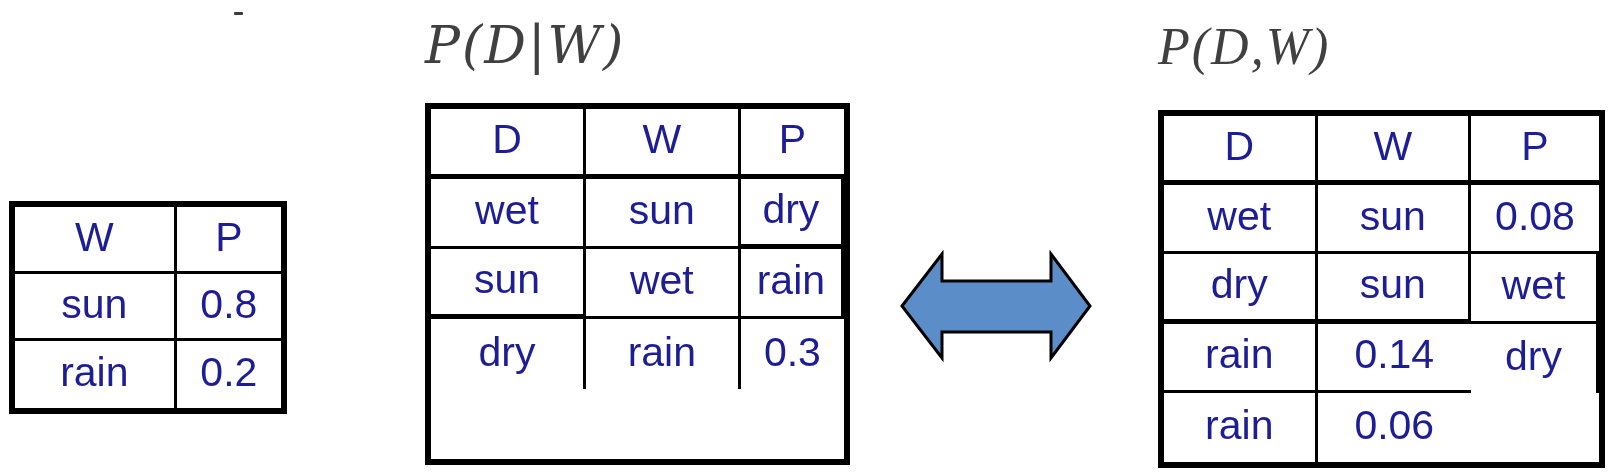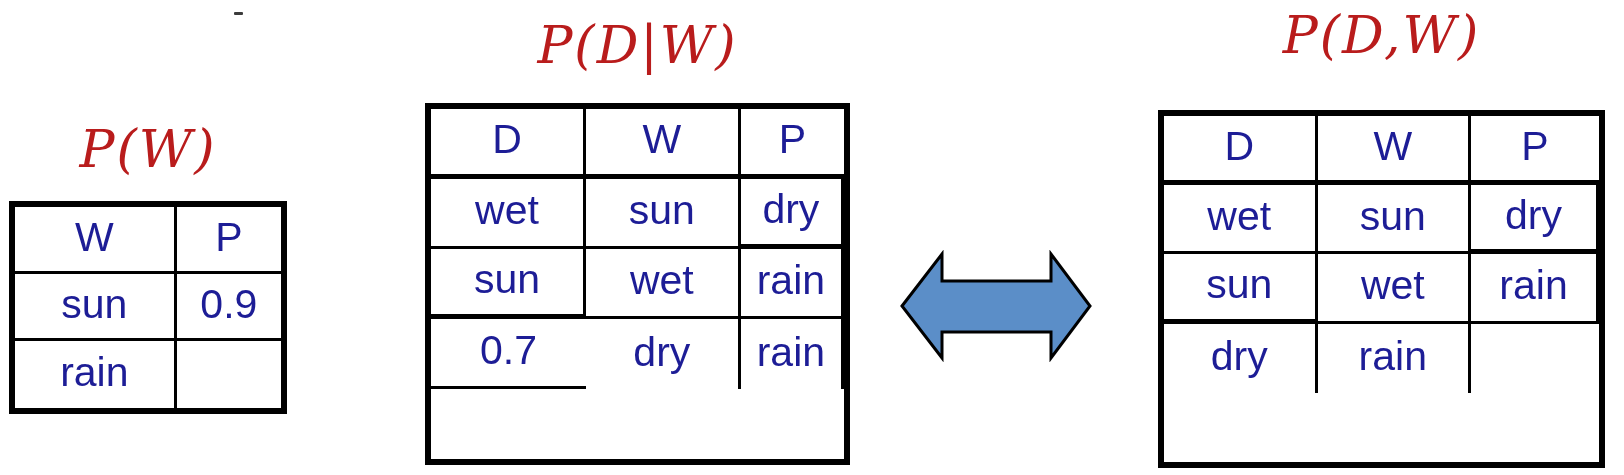--- a/index.html
+++ b/index.html
@@ -16,12 +16,11 @@
   }
   .tbl-title{
     position:absolute;
-    text-align:center;
     font-family:"DejaVu Serif","Liberation Serif",serif;
     font-style:italic;
     font-size:52px;
     line-height:62px;
-    color:#b91c1c;
+    color:#404040;
     letter-spacing:2px;
     white-space:nowrap;
   }

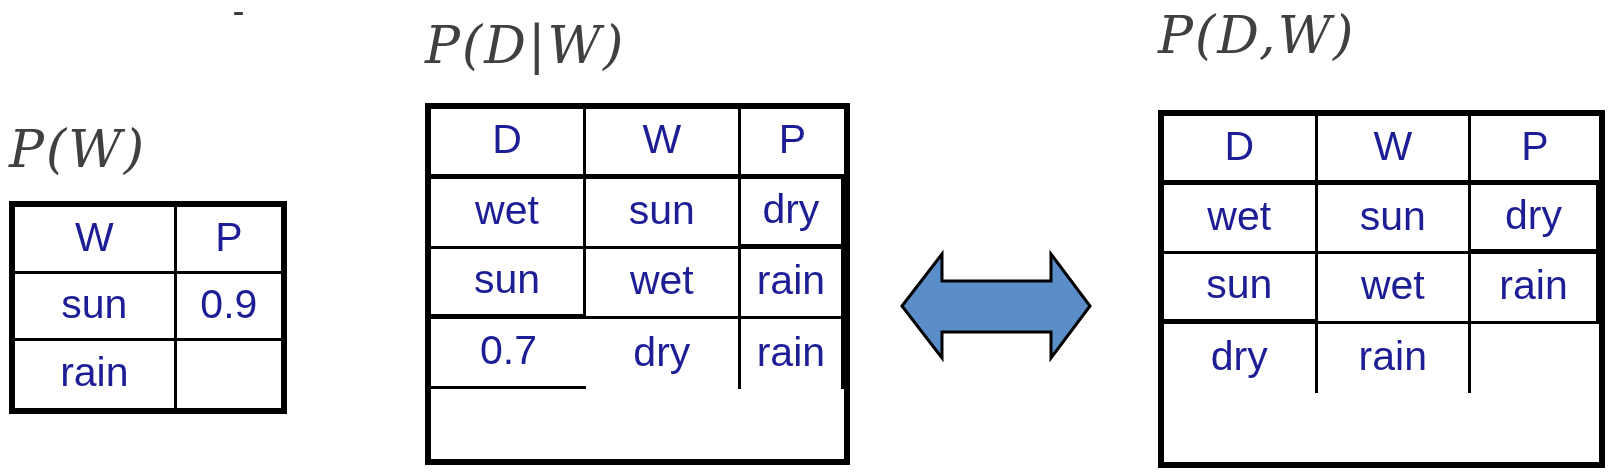--- a/index.html
+++ b/index.html
@@ -26,7 +26,7 @@
   }
   .title-pw{left:9px;top:118px;width:278px;}
   .title-cond{left:425px;top:14px;width:425px;}
-  .title-joint{left:1158px;top:4px;width:447px;}
+  .title-joint{left:1158px;top:16px;width:447px;font-family:Liberation Serif, serif;}
 
   .ptable{
     position:absolute;

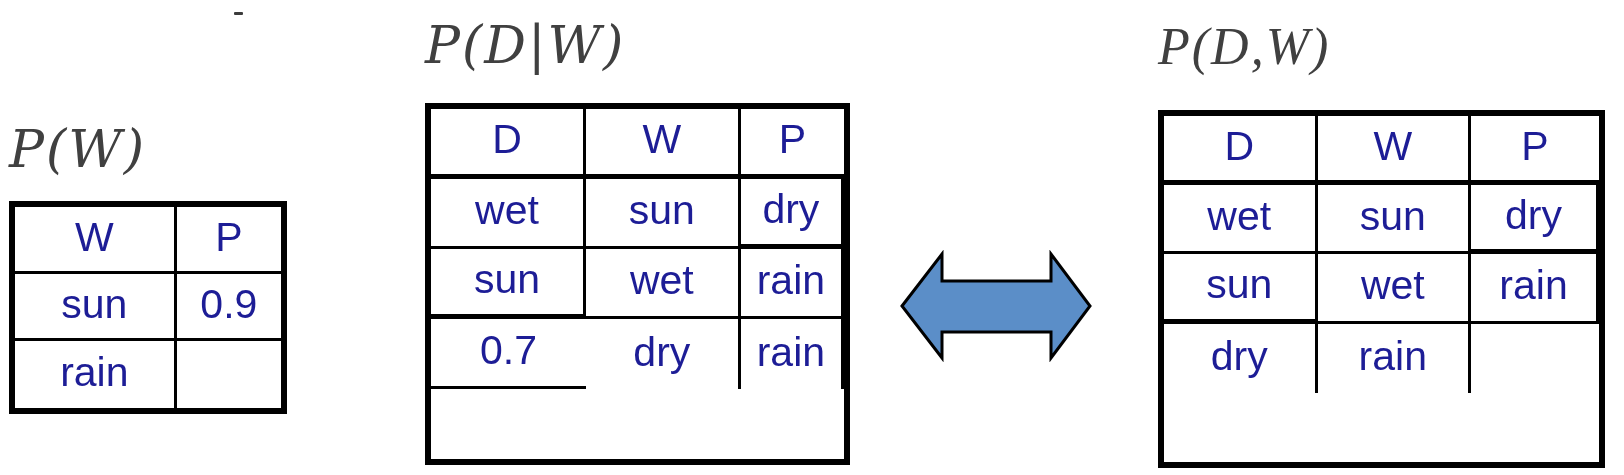--- a/index.html
+++ b/index.html
@@ -67,7 +67,6 @@
 
   <div class="stray-dash"></div>
 
-  <div class="tbl-title title-pw">P(W)</div>
   <div class="ptable table-pw">
     <div class="c">W</div>
     <div class="c lc">P</div>

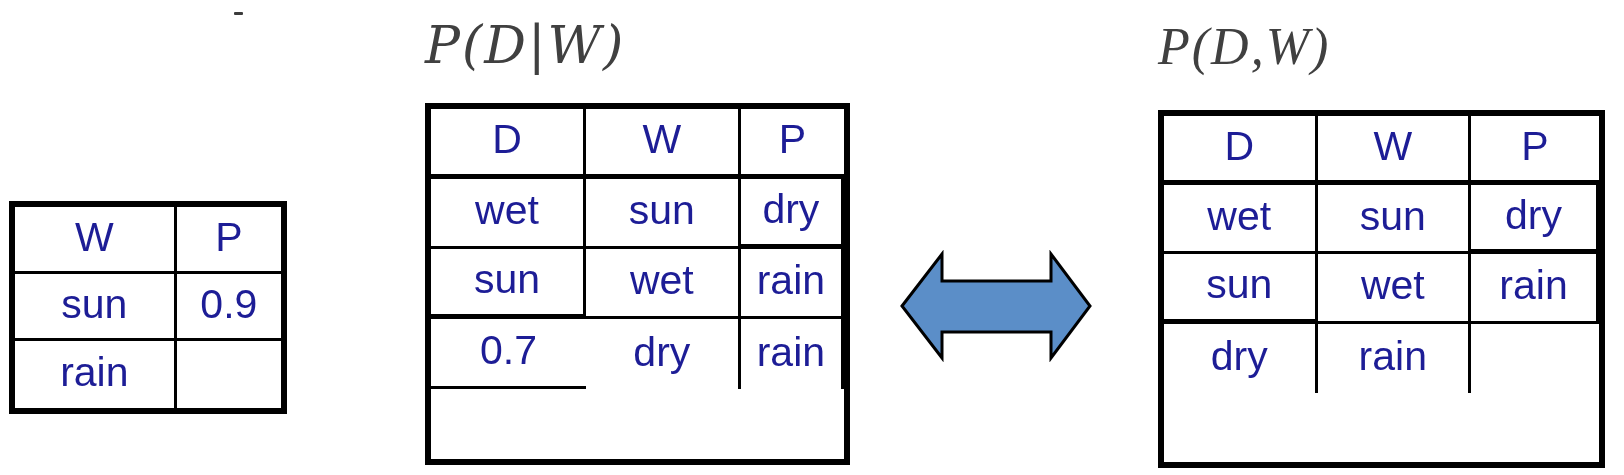--- a/index.html
+++ b/index.html
@@ -109,6 +109,7 @@
 
     <div class="c">wet</div>
     <div class="c">sun</div>
+    <div class="c lc">0.08</div>
 
     <div class="c gsep">dry</div>
     <div class="c gsep">sun</div>

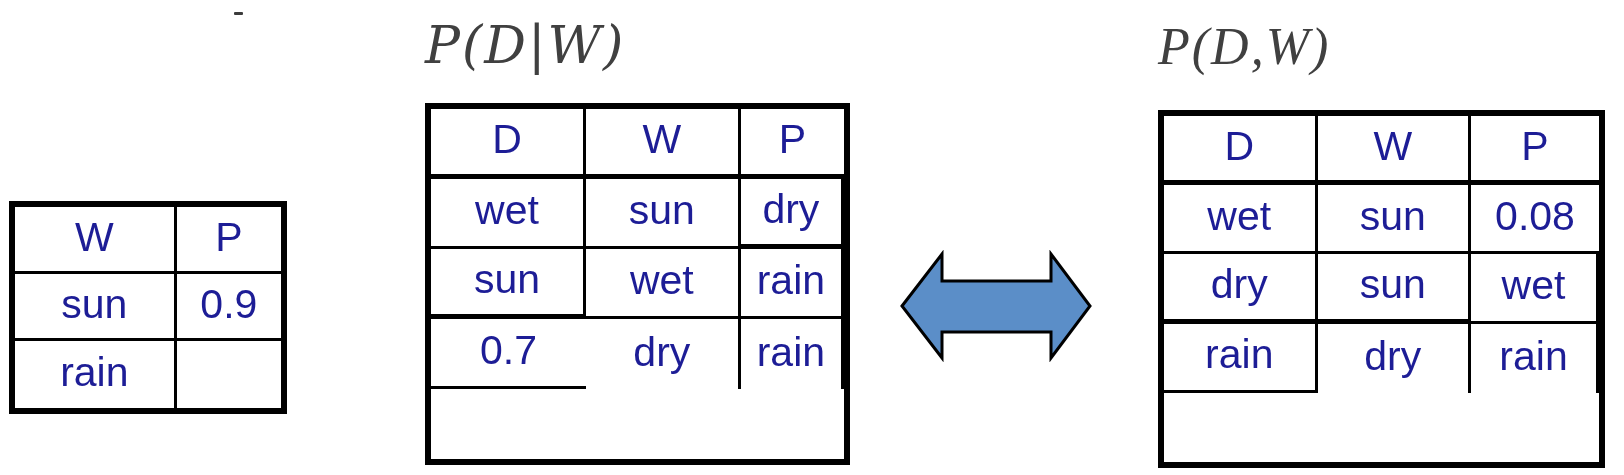--- a/index.html
+++ b/index.html
@@ -71,7 +71,7 @@
     <div class="c">W</div>
     <div class="c lc">P</div>
     <div class="c">sun</div>
-    <div class="c lc">0.9</div>
+    <div class="c lc">0.8</div>
     <div class="c lr">rain</div>
   </div>
 

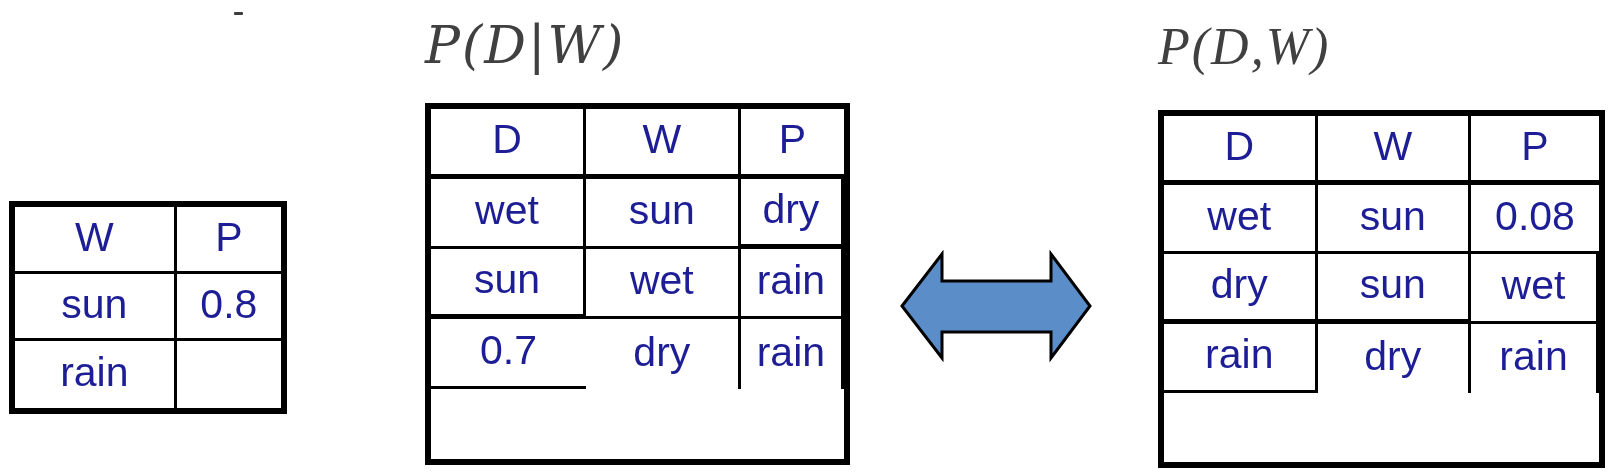--- a/index.html
+++ b/index.html
@@ -73,6 +73,7 @@
     <div class="c">sun</div>
     <div class="c lc">0.8</div>
     <div class="c lr">rain</div>
+    <div class="c lc lr">0.2</div>
   </div>
 
   <div class="tbl-title title-cond">P(D|W)</div>

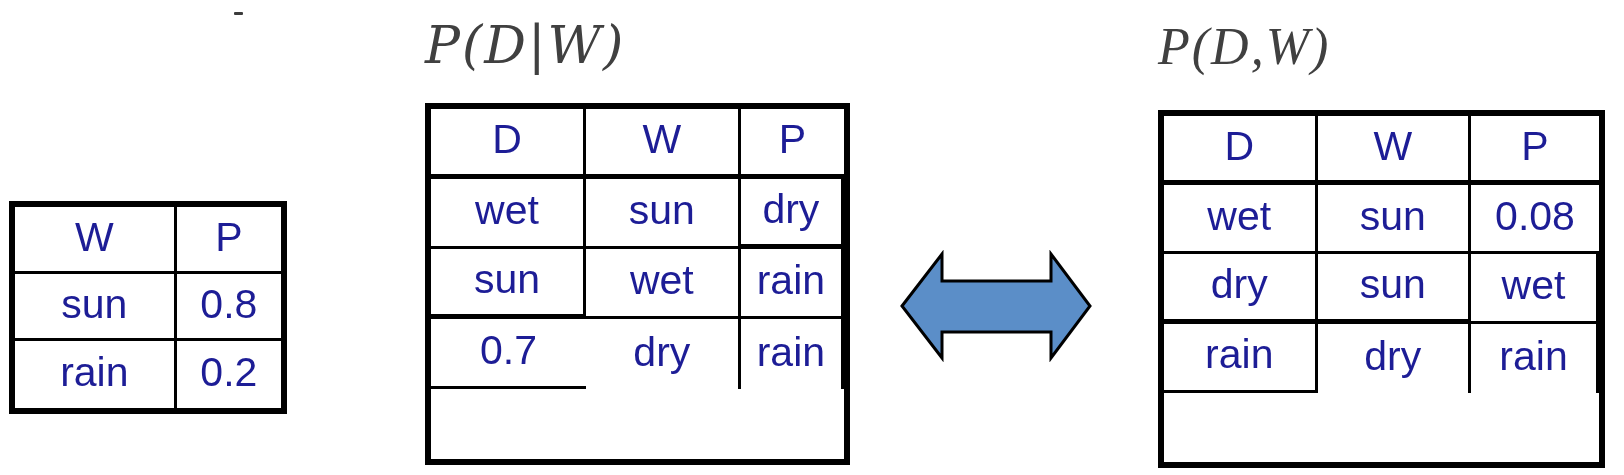--- a/index.html
+++ b/index.html
@@ -90,7 +90,6 @@
 
     <div class="c">wet</div>
     <div class="c">rain</div>
-    <div class="c lc">0.7</div>
 
     <div class="c lr">dry</div>
     <div class="c lr">rain</div>

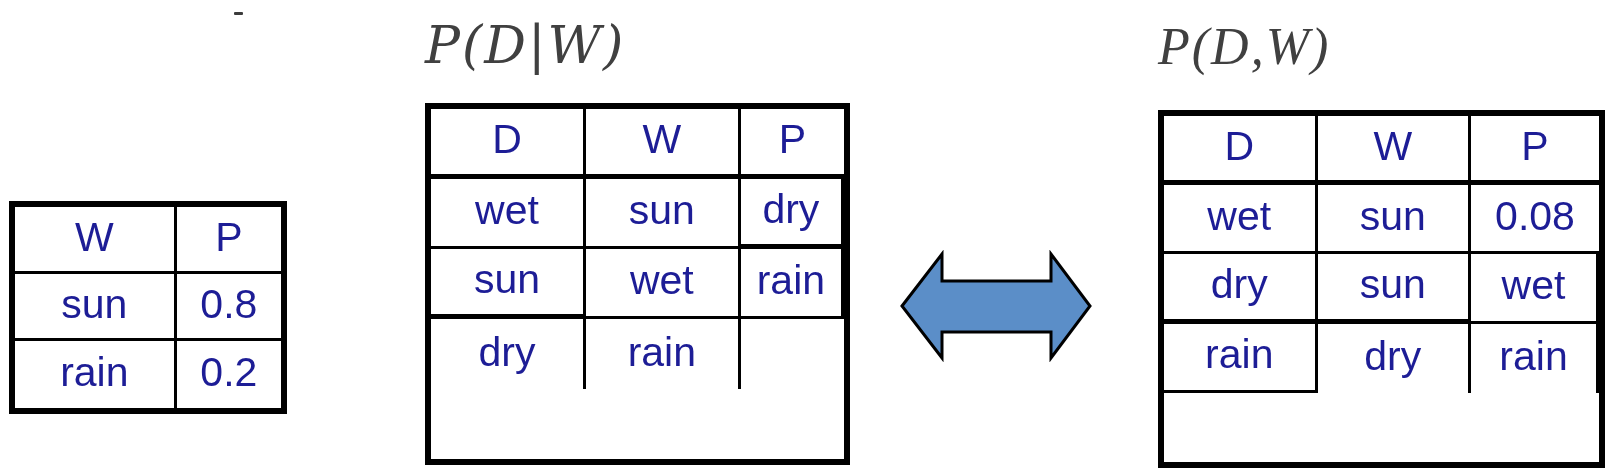--- a/index.html
+++ b/index.html
@@ -93,6 +93,7 @@
 
     <div class="c lr">dry</div>
     <div class="c lr">rain</div>
+    <div class="c lc lr">0.3</div>
   </div>
 
   <div class="arrow-wrap">

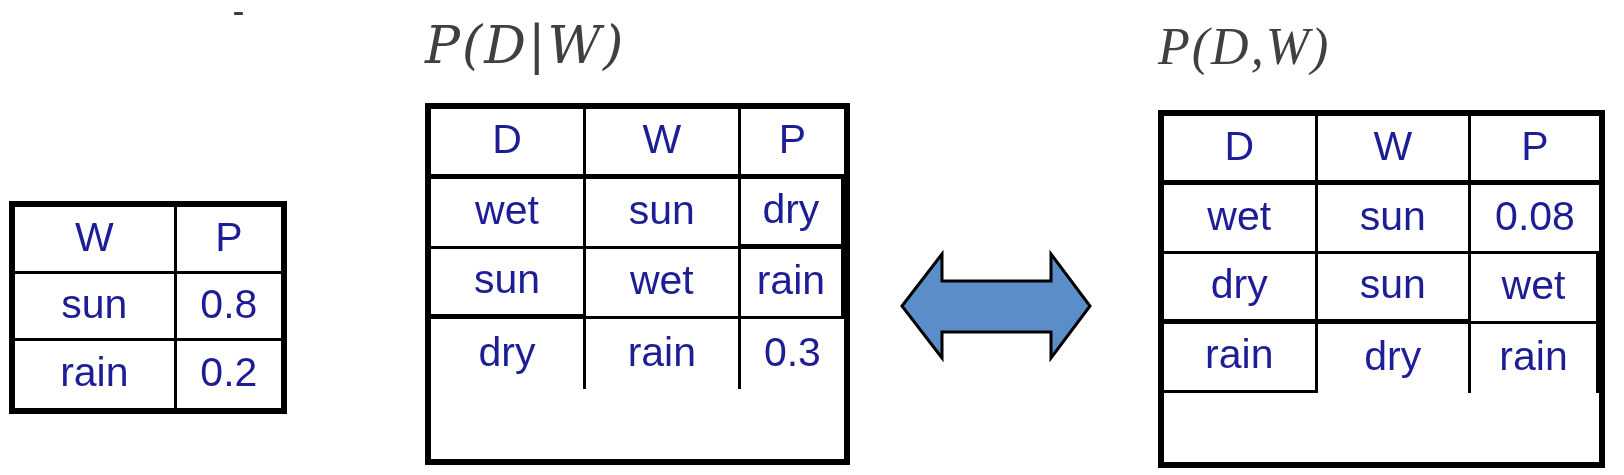--- a/index.html
+++ b/index.html
@@ -117,6 +117,7 @@
 
     <div class="c">wet</div>
     <div class="c">rain</div>
+    <div class="c lc">0.14</div>
 
     <div class="c lr">dry</div>
     <div class="c lr">rain</div>

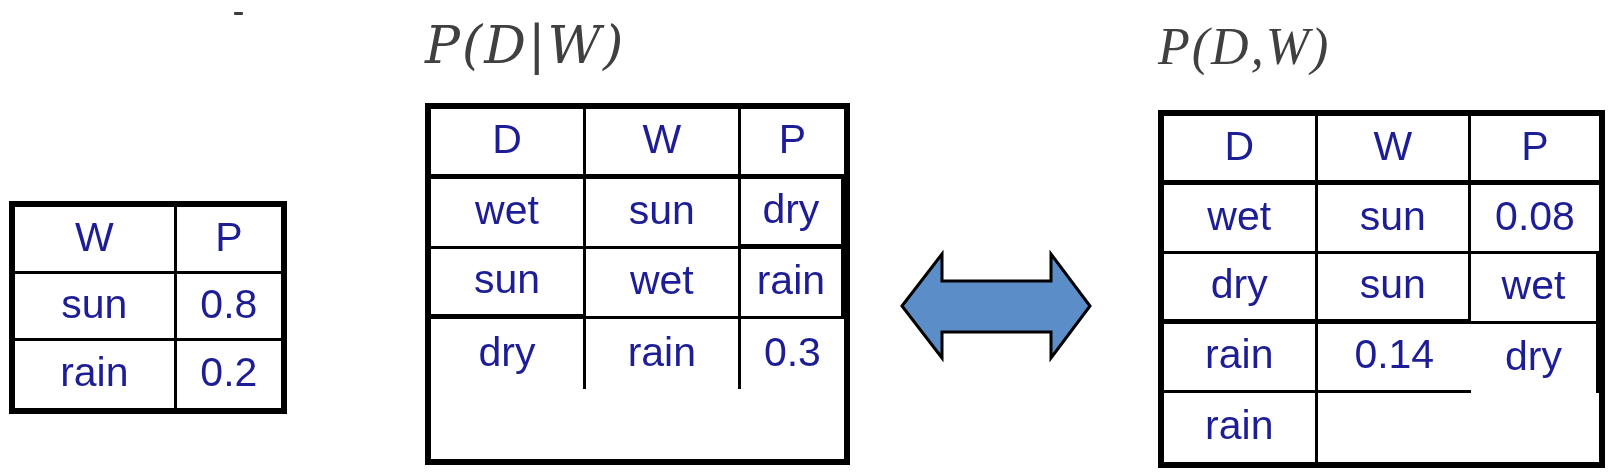--- a/index.html
+++ b/index.html
@@ -121,6 +121,7 @@
 
     <div class="c lr">dry</div>
     <div class="c lr">rain</div>
+    <div class="c lc lr">0.06</div>
   </div>
 
 </div>

